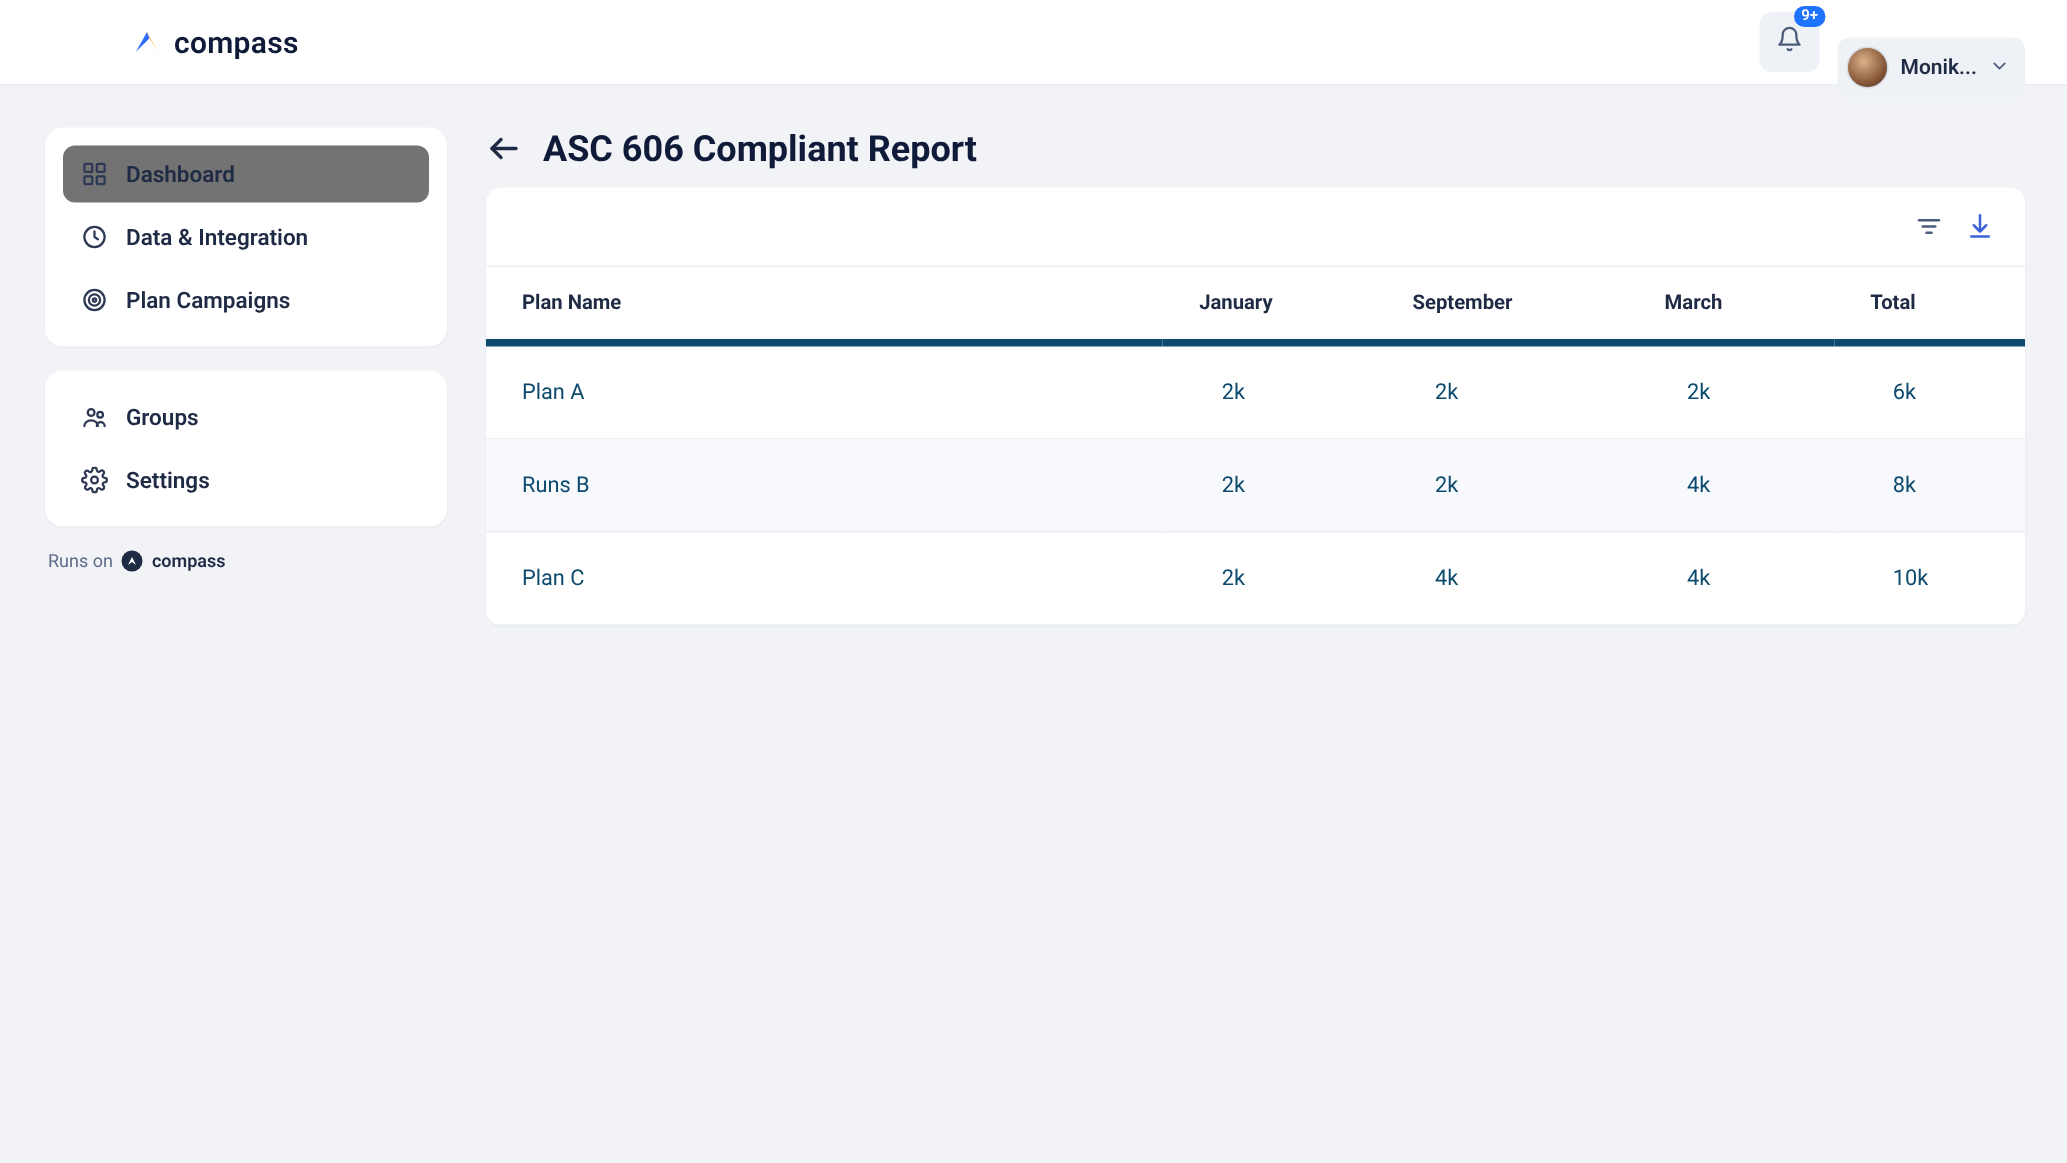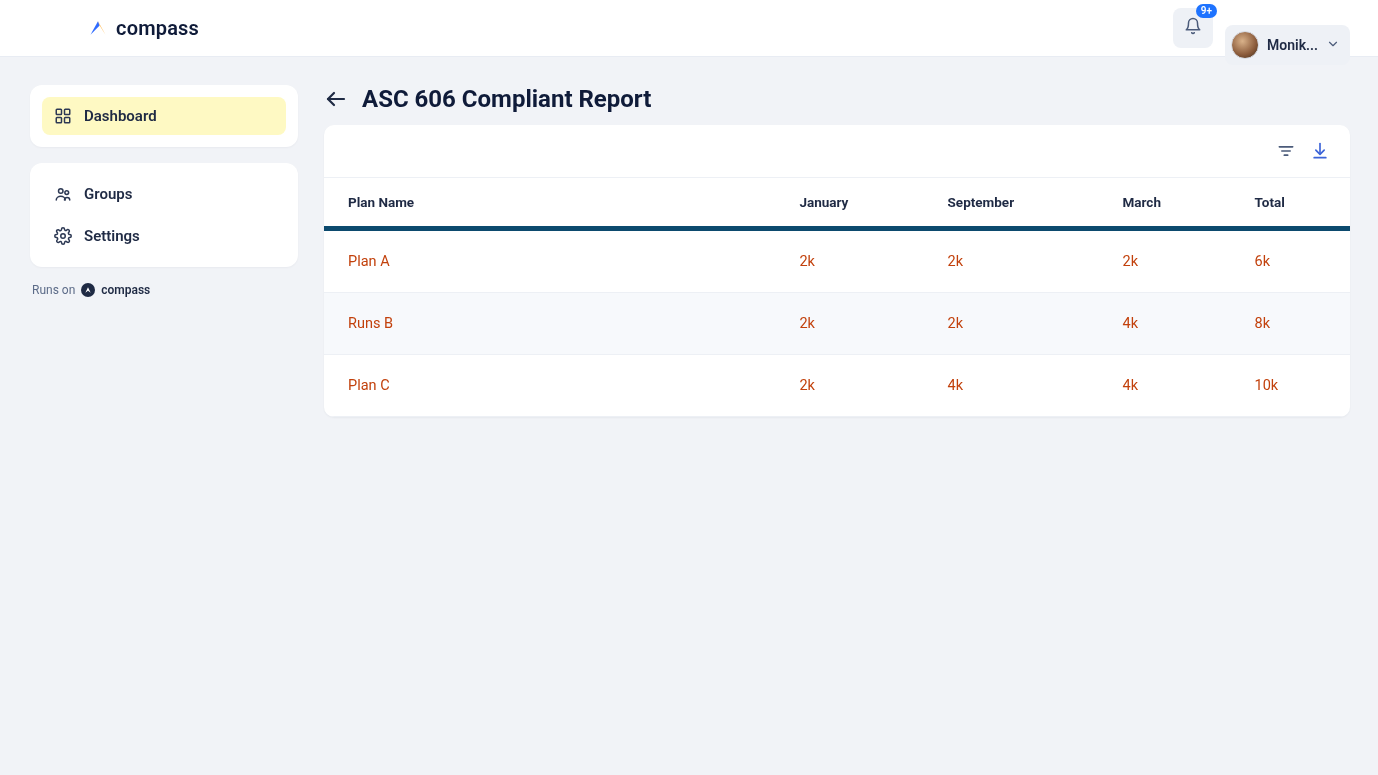--- a/index.html
+++ b/index.html
@@ -124,7 +124,7 @@
     cursor: pointer;
   }
   .side-item + .side-item { margin-top: 4px; }
-  .side-item.active { background: #fef9c3; }
+  .side-item.active { background: #737373; }
   .side-icon {
     width: 18px;
     height: 18px;

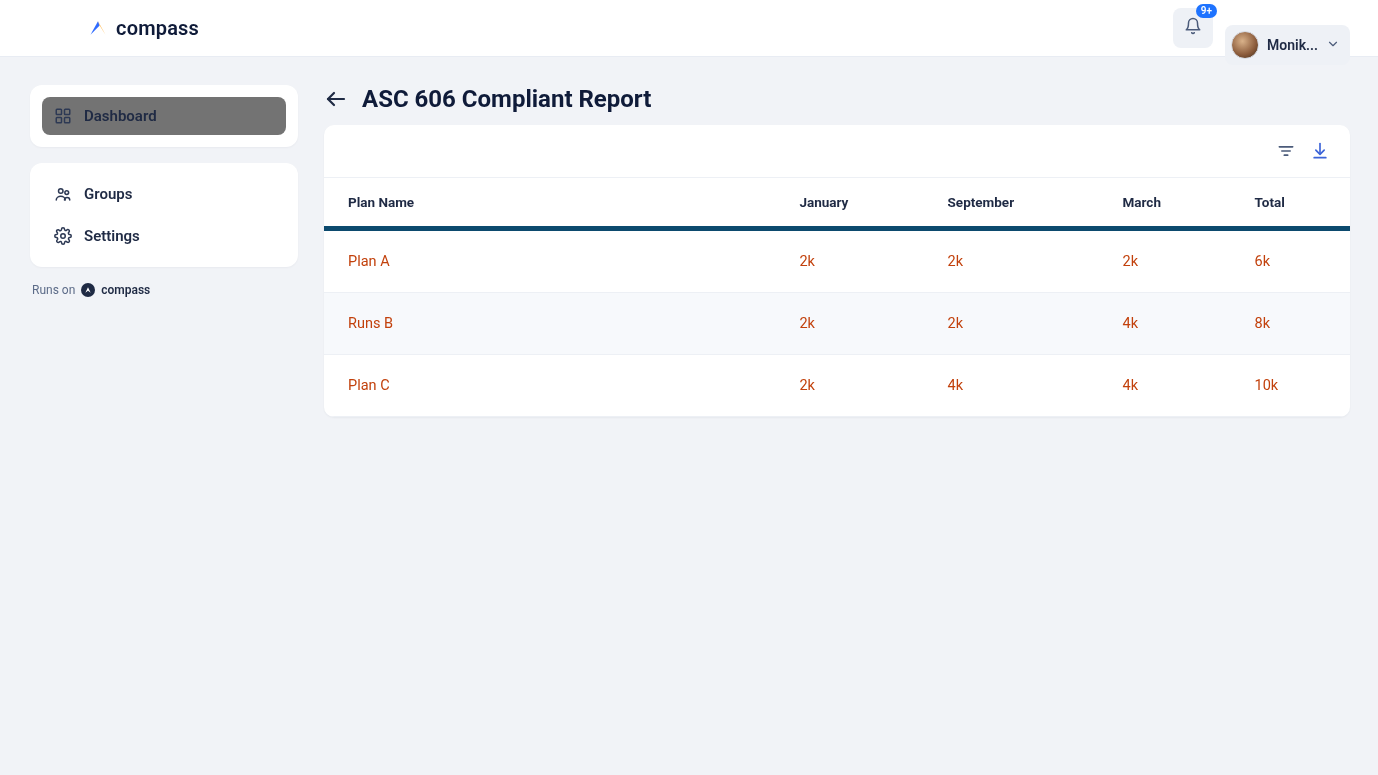--- a/index.html
+++ b/index.html
@@ -255,6 +255,13 @@
               <rect x="3" y="14" width="7" height="7" rx="1"></rect>
             </svg></span>
           <span>Dashboard</span>
+        </div>
+        <div class="side-item">
+          <span class="side-icon"><svg viewBox="0 0 24 24" width="18" height="18" fill="none" stroke="currentColor" stroke-width="2" stroke-linecap="round">
+              <circle cx="12" cy="12" r="9"></circle>
+              <path d="M12 7v5l3 2"></path>
+            </svg></span>
+          <span>Data &amp; Integration</span>
         </div>
       </div>
     <div class="side-card" id="side-group-2">

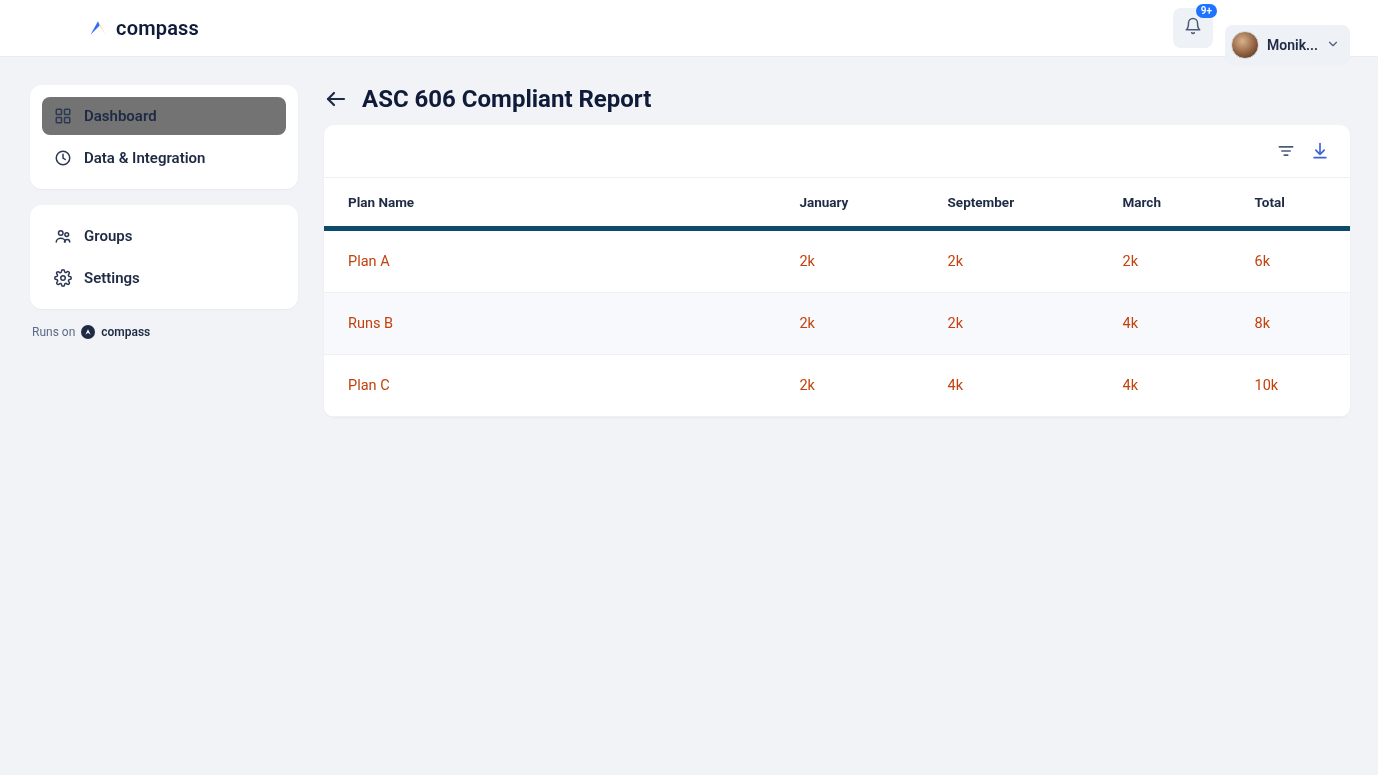--- a/index.html
+++ b/index.html
@@ -262,6 +262,14 @@
               <path d="M12 7v5l3 2"></path>
             </svg></span>
           <span>Data &amp; Integration</span>
+        </div>
+        <div class="side-item">
+          <span class="side-icon"><svg viewBox="0 0 24 24" width="18" height="18" fill="none" stroke="currentColor" stroke-width="2">
+              <circle cx="12" cy="12" r="9"></circle>
+              <circle cx="12" cy="12" r="5"></circle>
+              <circle cx="12" cy="12" r="1.5"></circle>
+            </svg></span>
+          <span>Plan Campaigns</span>
         </div>
       </div>
     <div class="side-card" id="side-group-2">

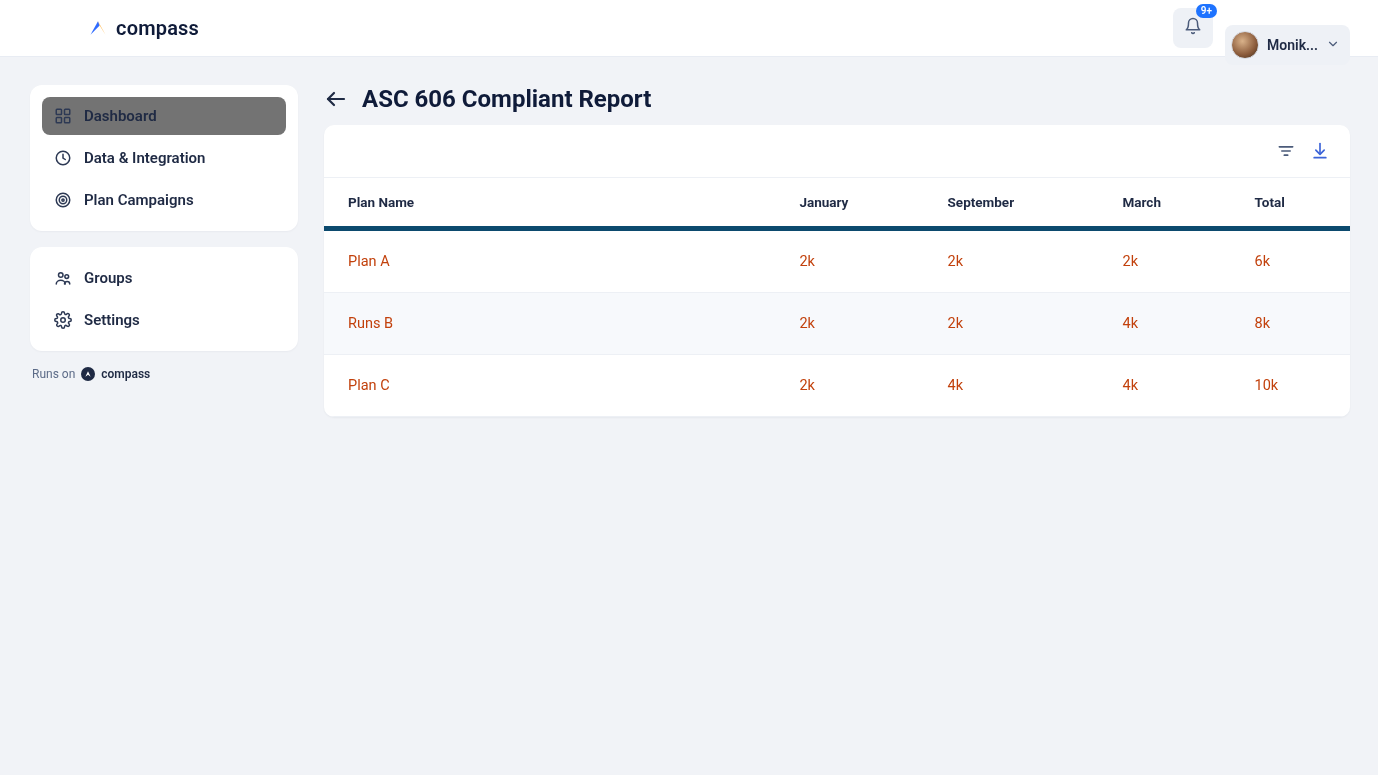--- a/index.html
+++ b/index.html
@@ -199,8 +199,8 @@
     font-size: 13.5px;
   }
   table.report td {
-    padding: 22px 24px;
-    color: #c2410c;
+    padding: 22px 39px;
+    color: #0c4a6e;
     font-size: 14.5px;
     border-bottom: 1px solid #edf0f5;
   }

